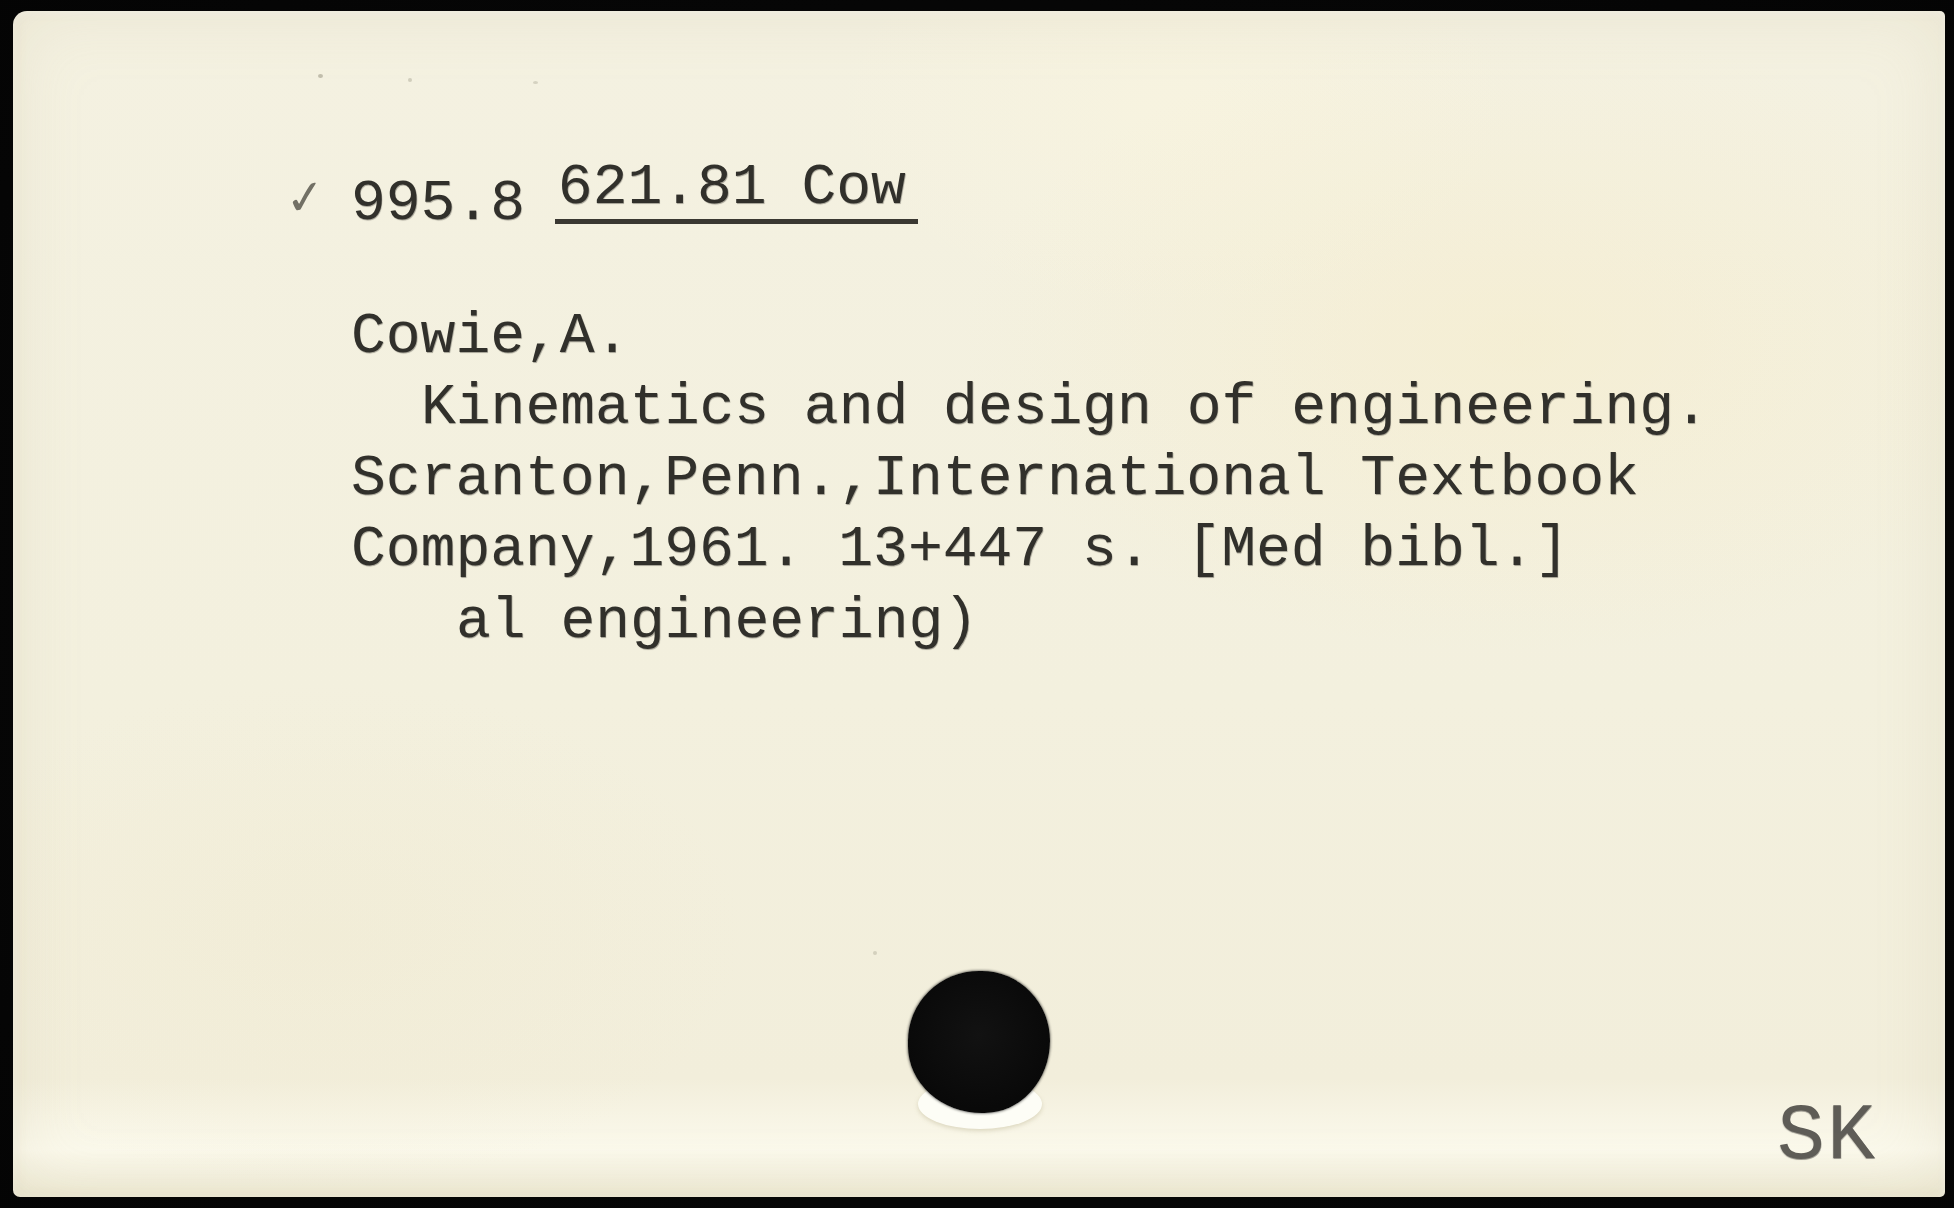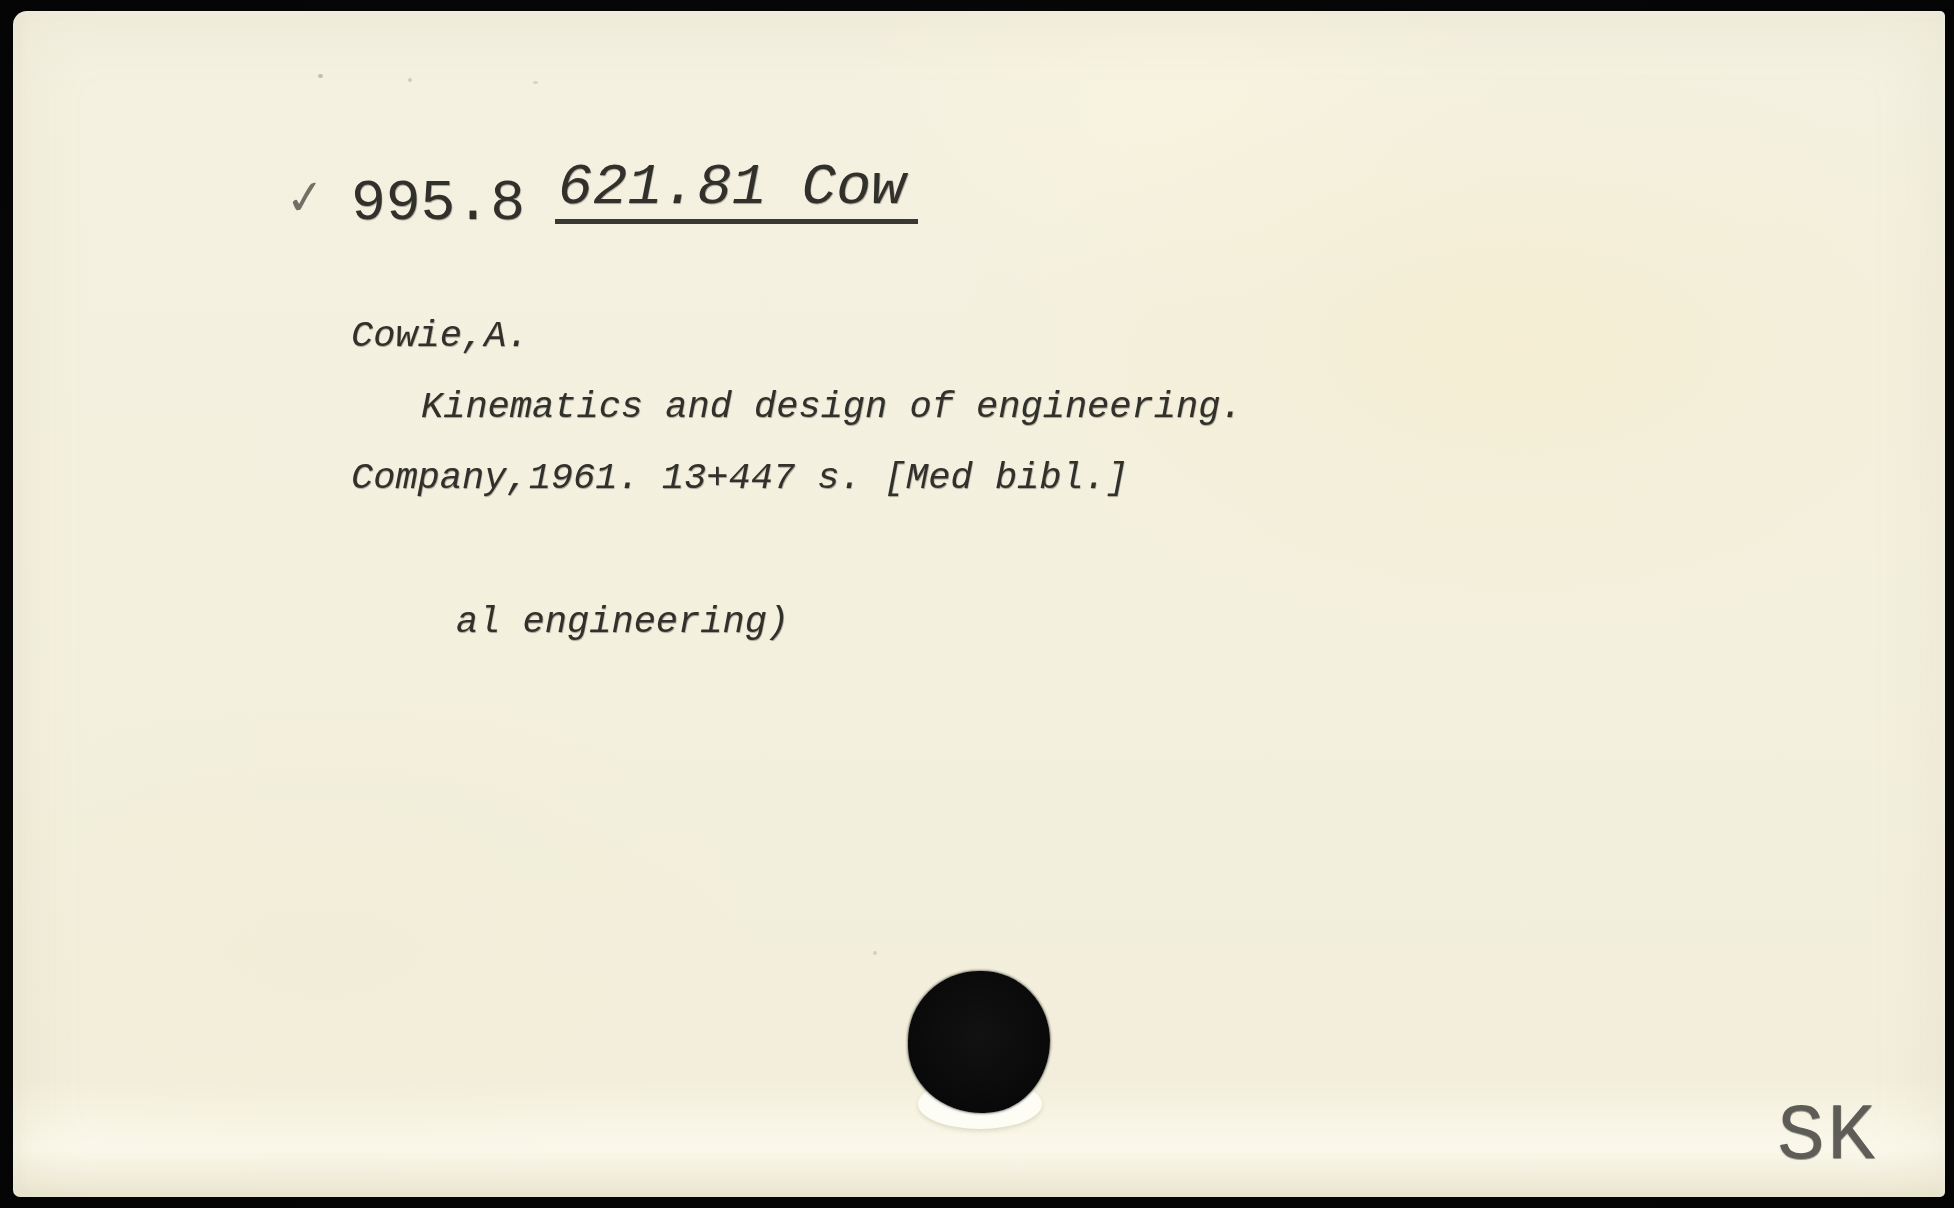--- a/index.html
+++ b/index.html
@@ -60,7 +60,6 @@
     border-bottom: 5px solid #3a3832;
     padding: 0 12px 2px 3px;
     margin-left: -3px;
-    font-style: italic;
   }
   .call-secondary { left: 338px; top: 164px; }
 

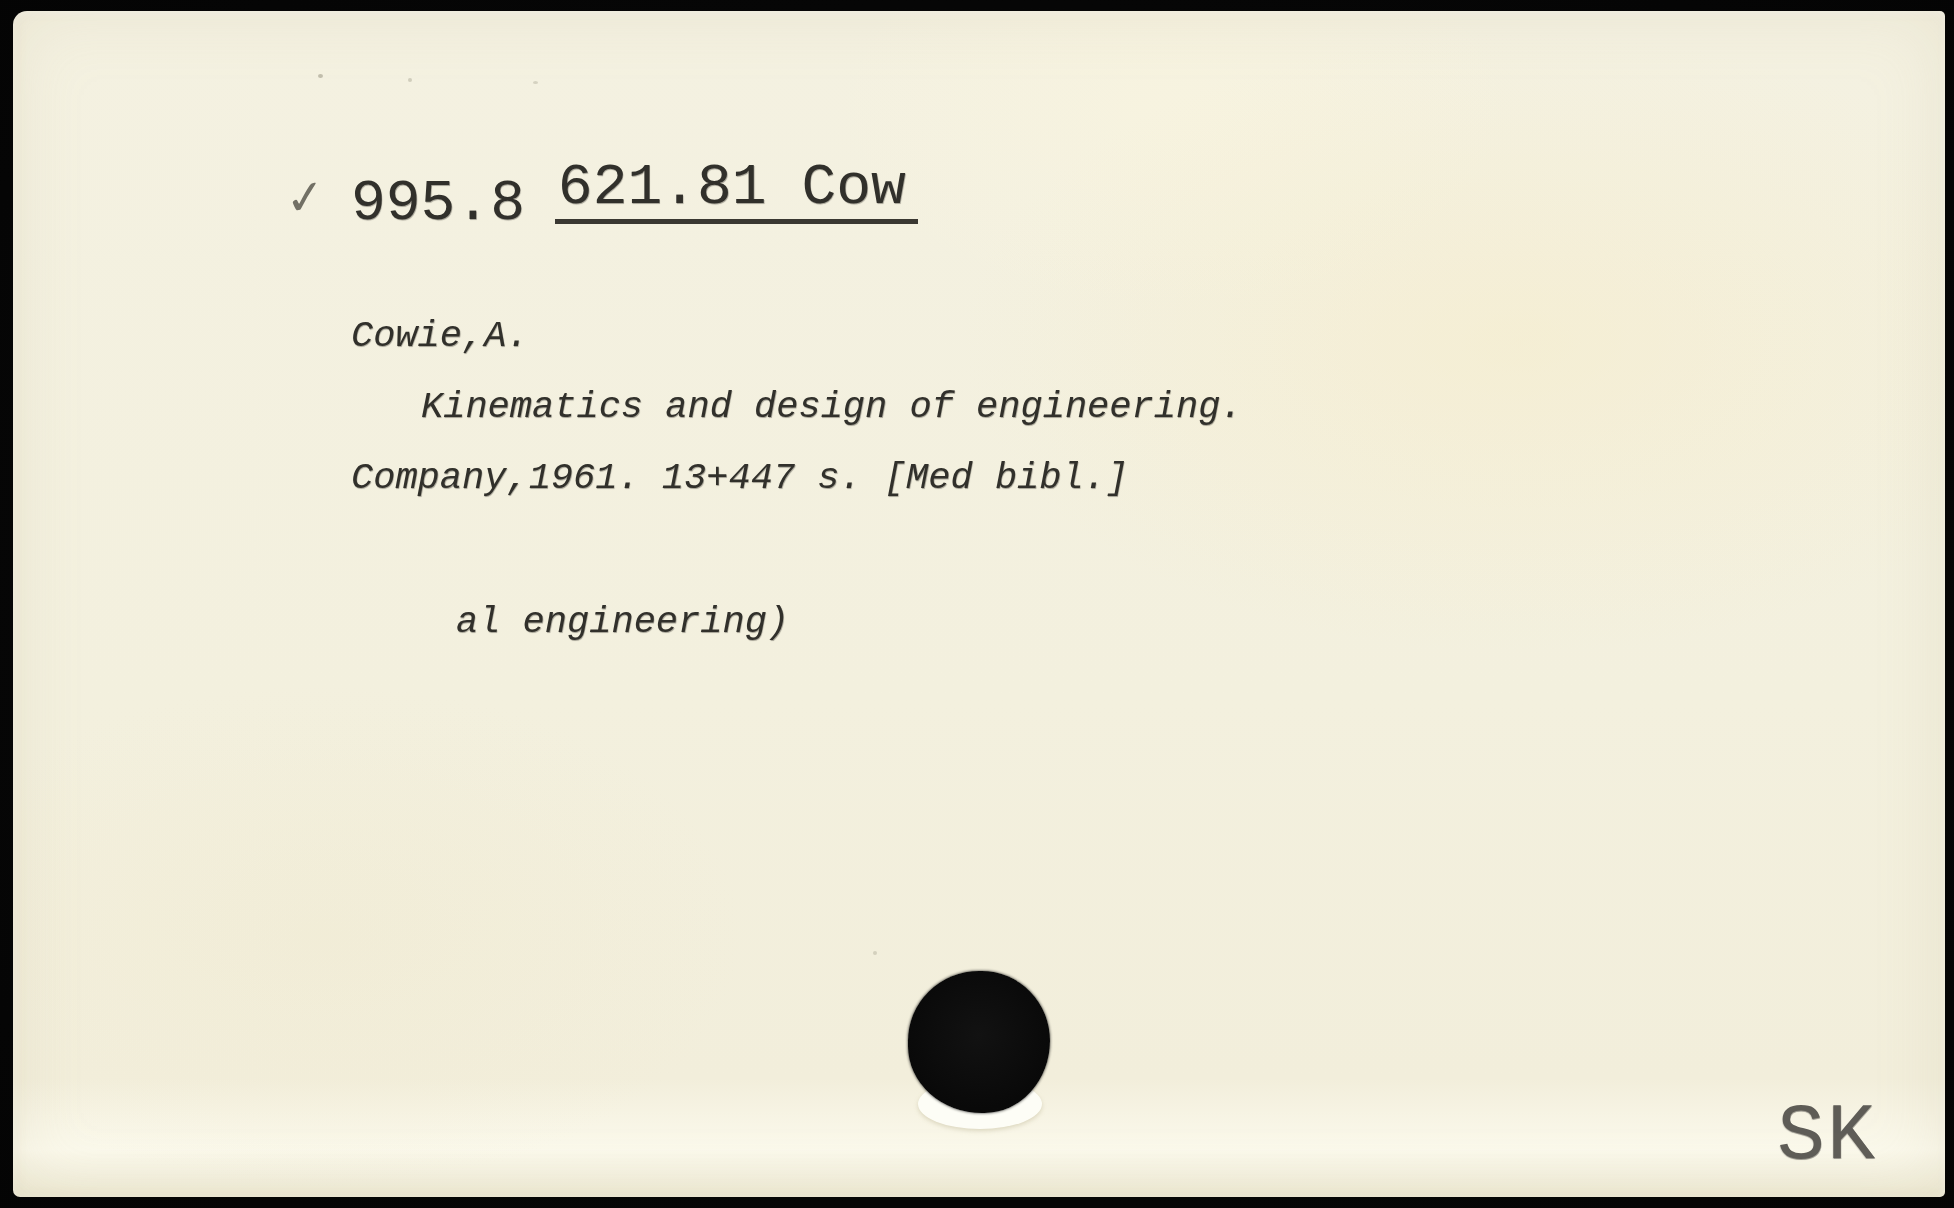--- a/index.html
+++ b/index.html
@@ -95,10 +95,9 @@
   }
   .line {
     color: #31302b;
-    font-size: 37px;
+    font-size: 58px;
     white-space: pre;
     text-shadow: 0.6px 0.9px 0.7px rgba(42,40,34,0.38);
-    font-style: italic;
   }
   .indent2 { padding-left: 70px; }
   .indent3 { padding-left: 105px; }

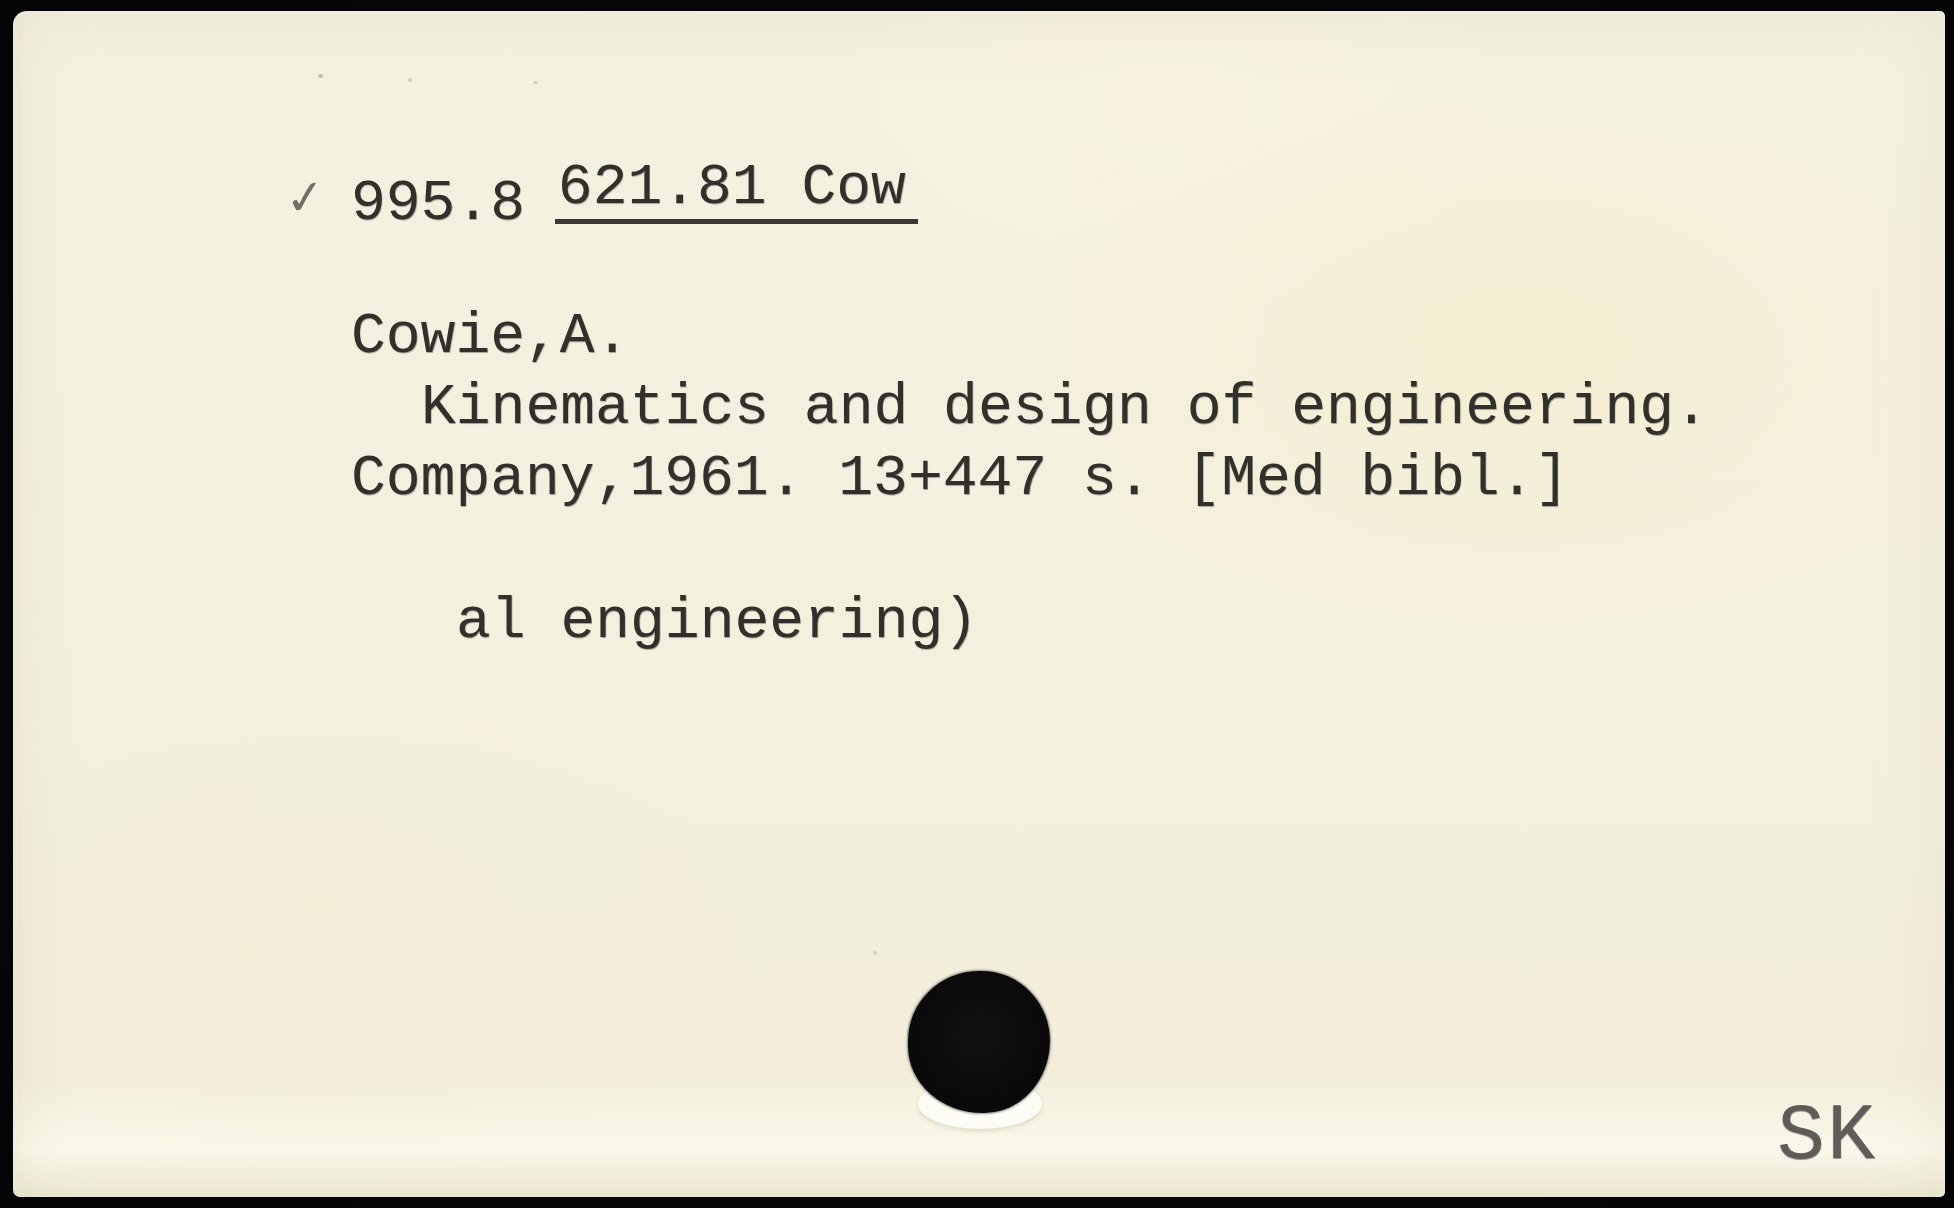--- a/index.html
+++ b/index.html
@@ -161,6 +161,7 @@
     <div class="body-block">
       <div class="line">Cowie,A.</div>
       <div class="line indent2">Kinematics and design of engineering.</div>
+      <div class="line">Scranton,Penn.,International Textbook</div>
       <div class="line">Company,1961. 13+447 s. [Med bibl.]</div>
     </div>
 

